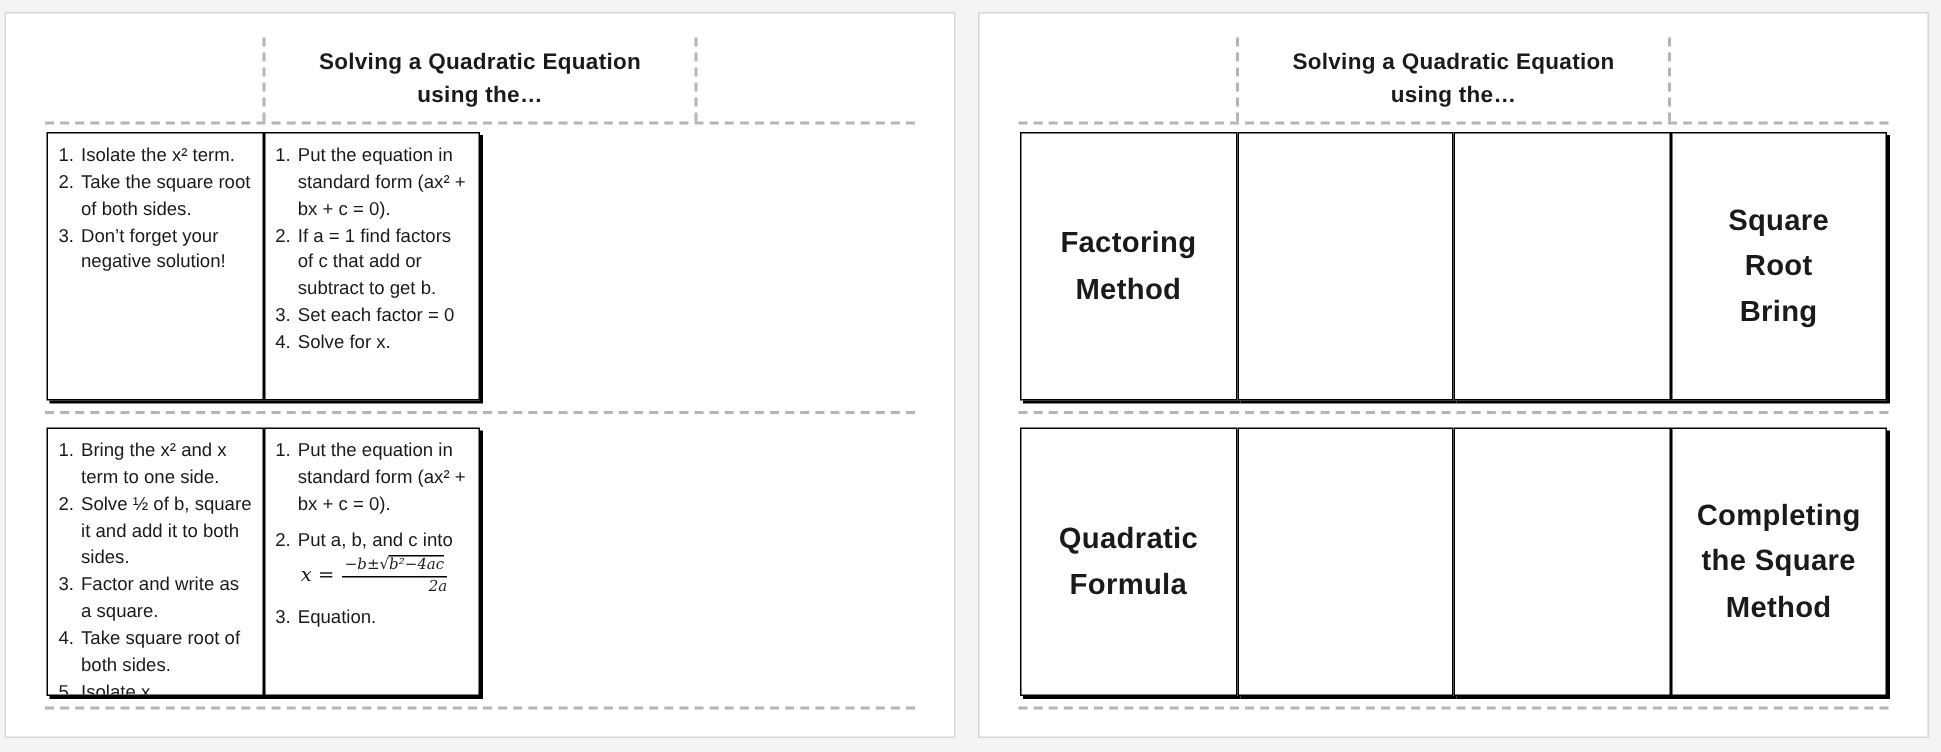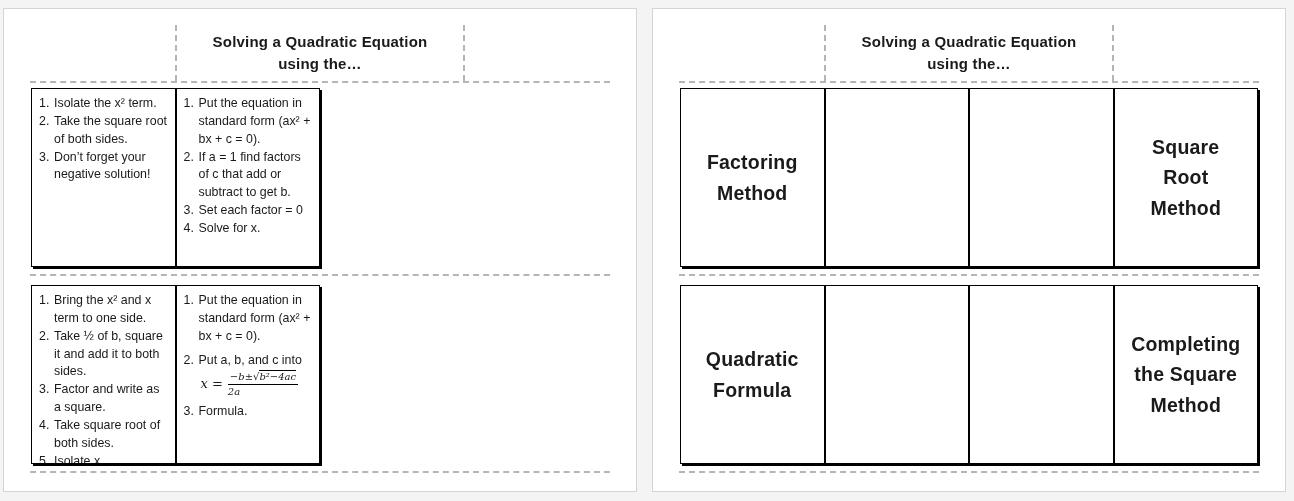--- a/index.html
+++ b/index.html
@@ -158,7 +158,7 @@
     <div class="card"></div>
     <div class="card card-label">Square
 Root
-Method</div>
+Bring</div>
   </div>
 
   <div class="row row2">

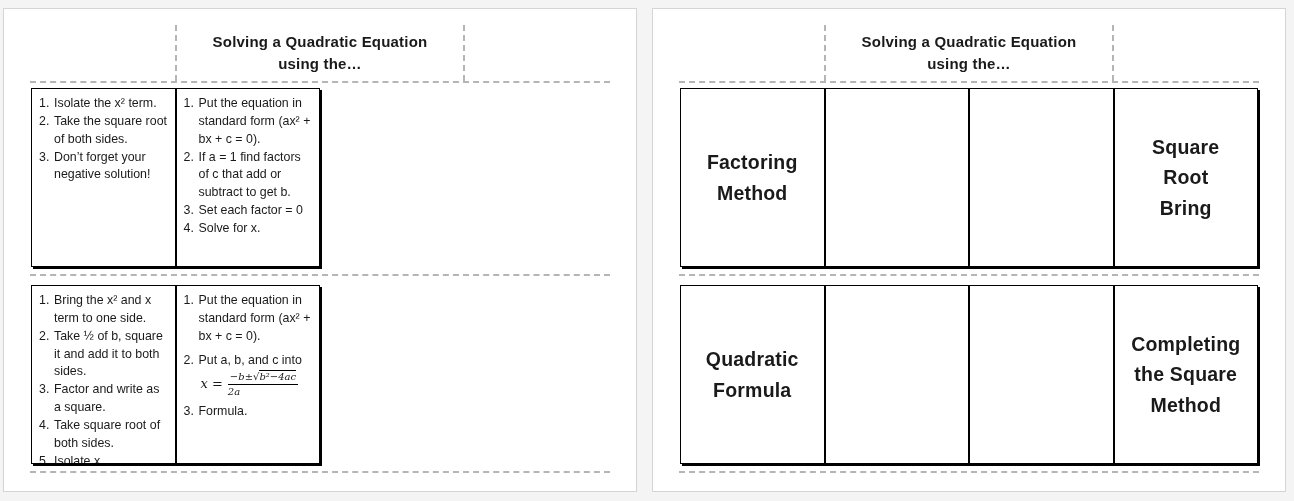--- a/index.html
+++ b/index.html
@@ -114,7 +114,7 @@
     <div class="card card-steps">
       <ol class="steps">
         <li>Bring the x² and x term to one side.</li>
-        <li>Take ½ of b, square it and add it to both sides.</li>
+        <li>Solve ½ of b, square it and add it to both sides.</li>
         <li>Factor and write as a square.</li>
         <li>Take square root of both sides.</li>
         <li>Isolate x.</li>

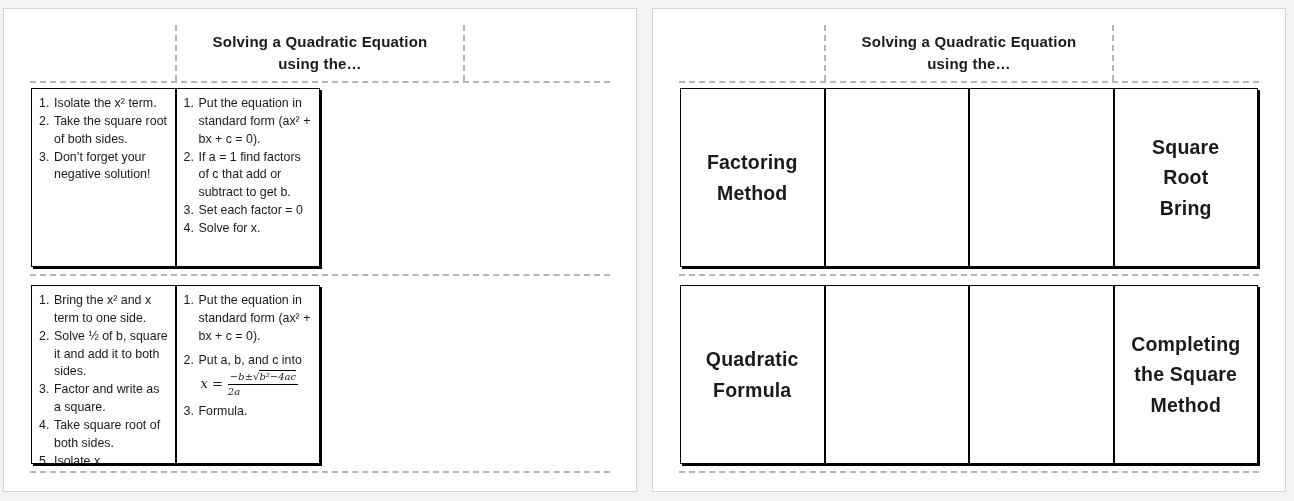--- a/index.html
+++ b/index.html
@@ -66,7 +66,7 @@
     margin:2px 0 3px 2px;
   }
   .f-lhs{font-size:13px;}
-  .frac{display:inline-flex;flex-direction:column;align-items:flex-start;font-size:10px;line-height:1.15;}
+  .frac{display:inline-flex;flex-direction:column;align-items:flex-end;font-size:10px;line-height:1.15;}
   .frac .num{border-bottom:1px solid #000;padding:0 2px 1px 2px;white-space:nowrap;}
   .frac .den{padding-top:1px;}
   .rad{border-top:1px solid #000;}

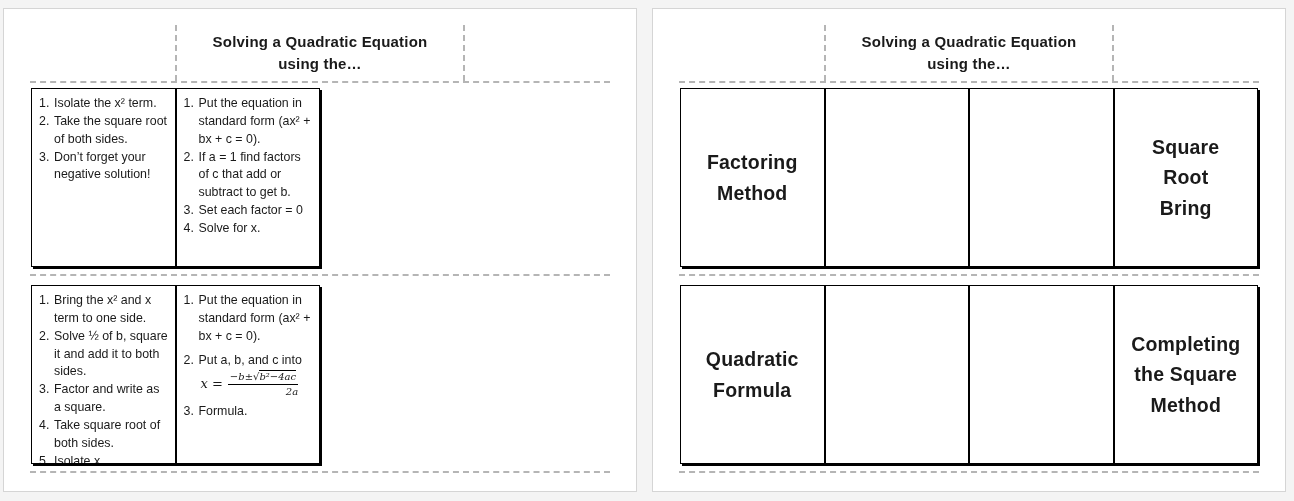--- a/index.html
+++ b/index.html
@@ -133,7 +133,7 @@
             </span>
           </div>
         </li>
-        <li>Formula.</li>
+        <li>Equation.</li>
       </ol>
     </div>
   </div>

